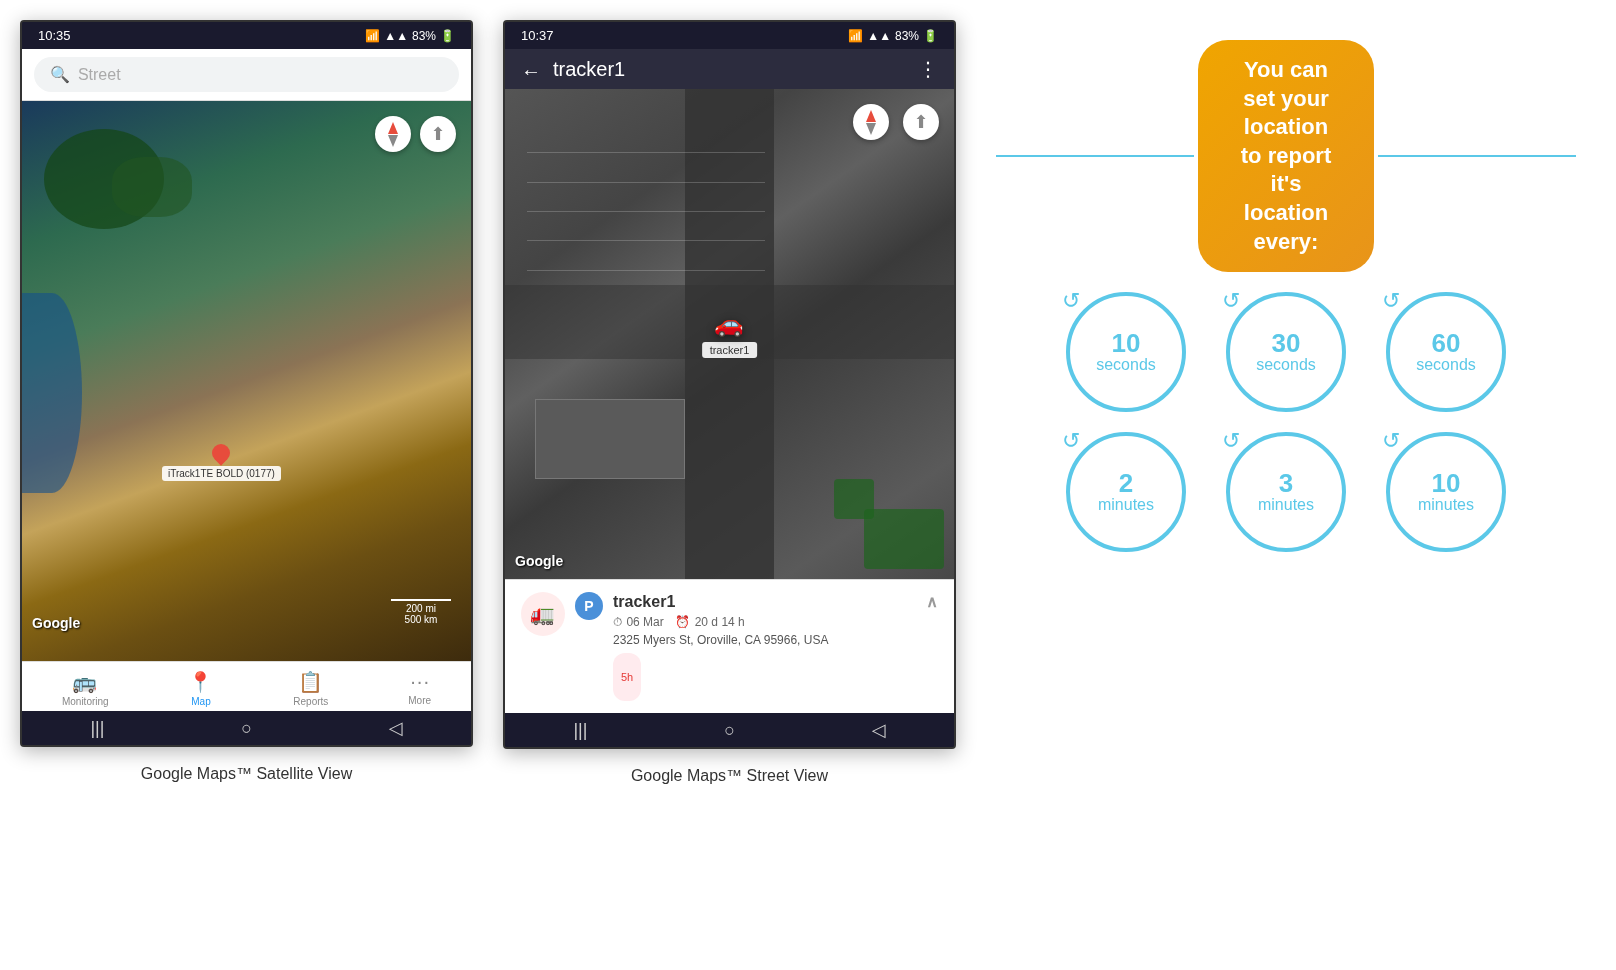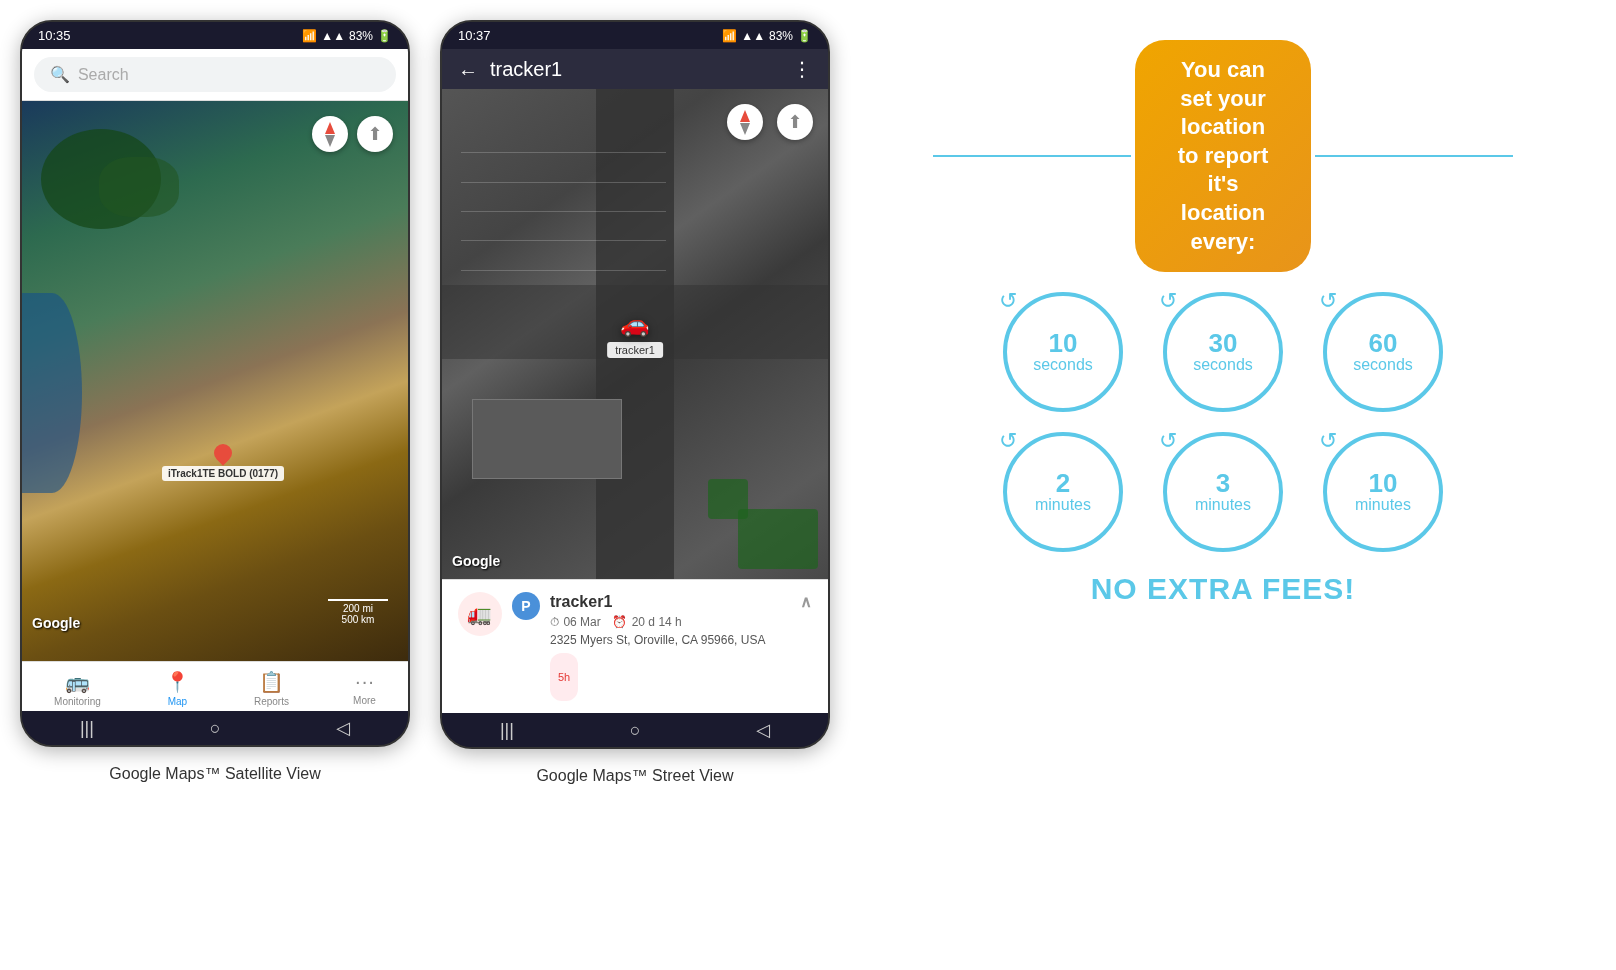--- a/index.html
+++ b/index.html
@@ -17,8 +17,8 @@
 
     
     .phone-mockup {
-      width: 390px;
-      border-radius: 32px;
+      width: 453px;
+      border-radius: 4px;
       overflow: hidden;
       box-shadow: 0 4px 20px rgba(0,0,0,0.3);
       background: #1a1a2e;

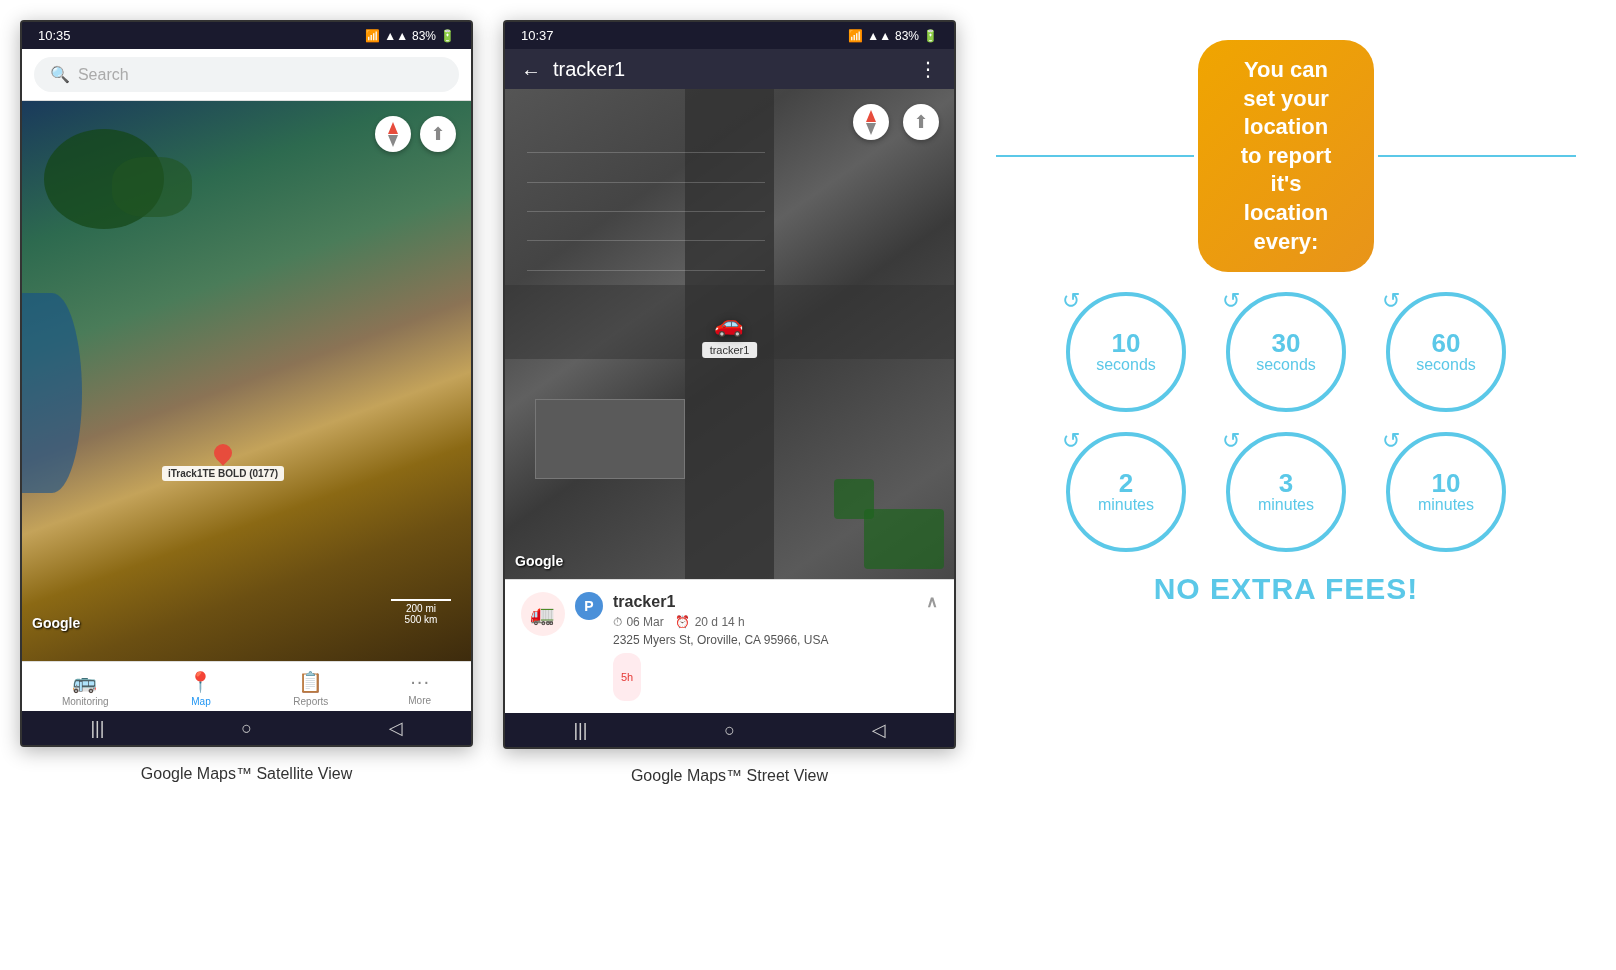--- a/index.html
+++ b/index.html
@@ -562,7 +562,7 @@
       <div class="phone1-search-bar">
         <div class="search-input-mock">
           <span>🔍</span>
-          <span style="color:#aaa; font-size:16px;">Search</span>
+          <span style="color:#aaa; font-size:16px;">Street</span>
         </div>
       </div>
 

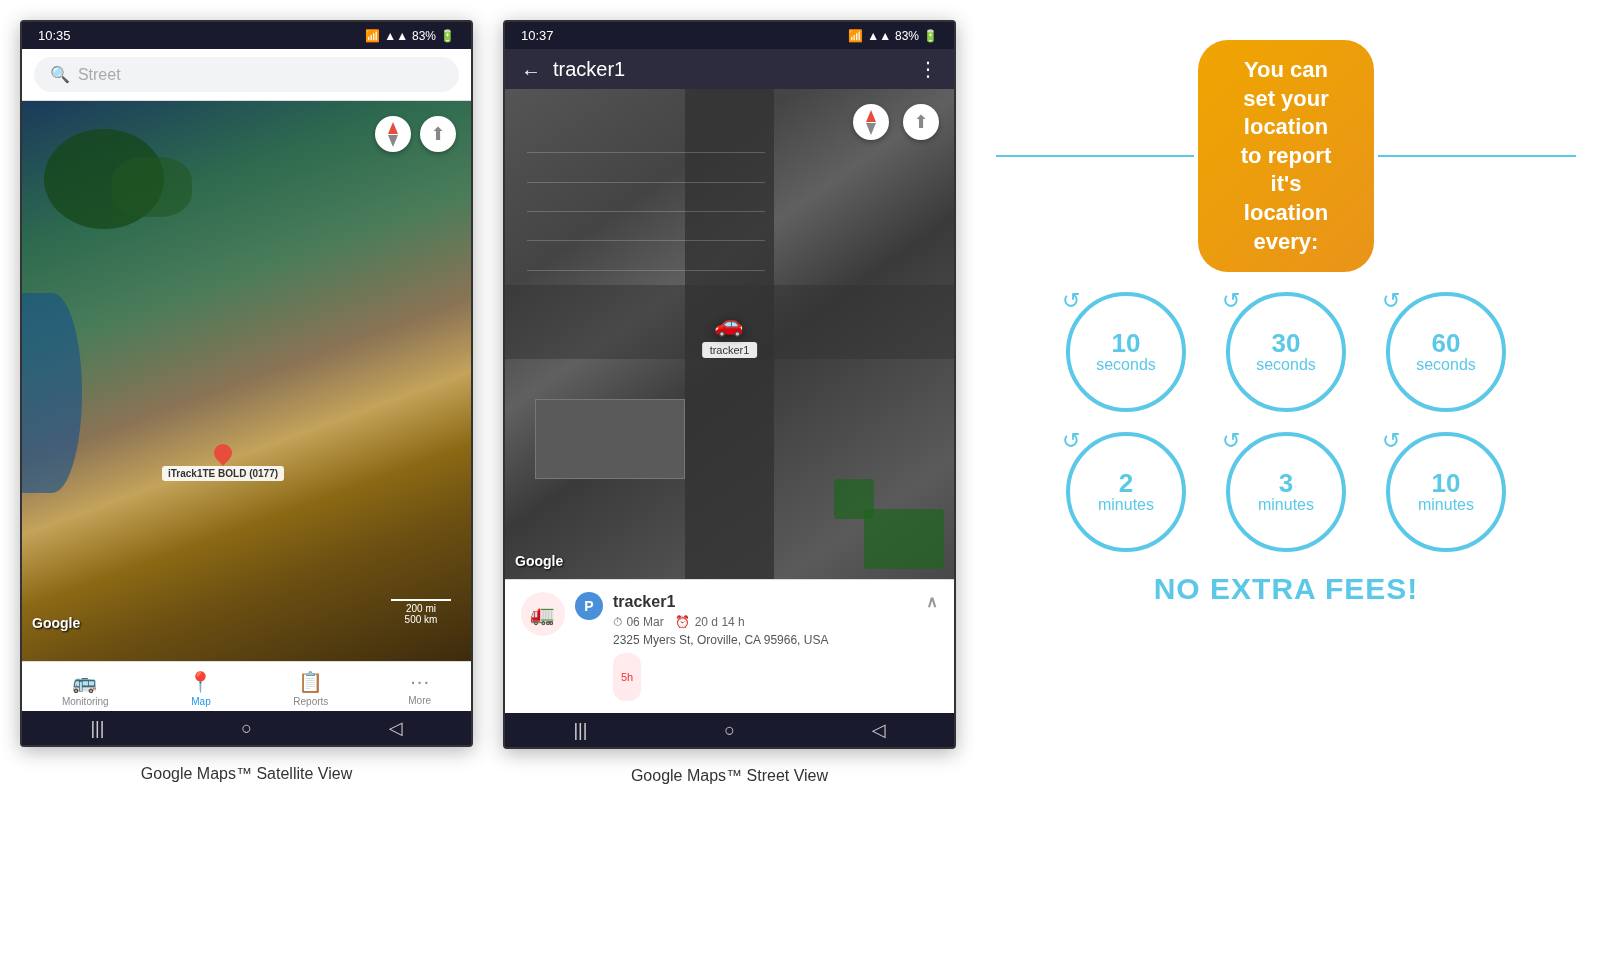--- a/index.html
+++ b/index.html
@@ -149,7 +149,6 @@
       color: #333;
       margin-top: 4px;
       white-space: nowrap;
-      font-weight: bold;
     }
 
     

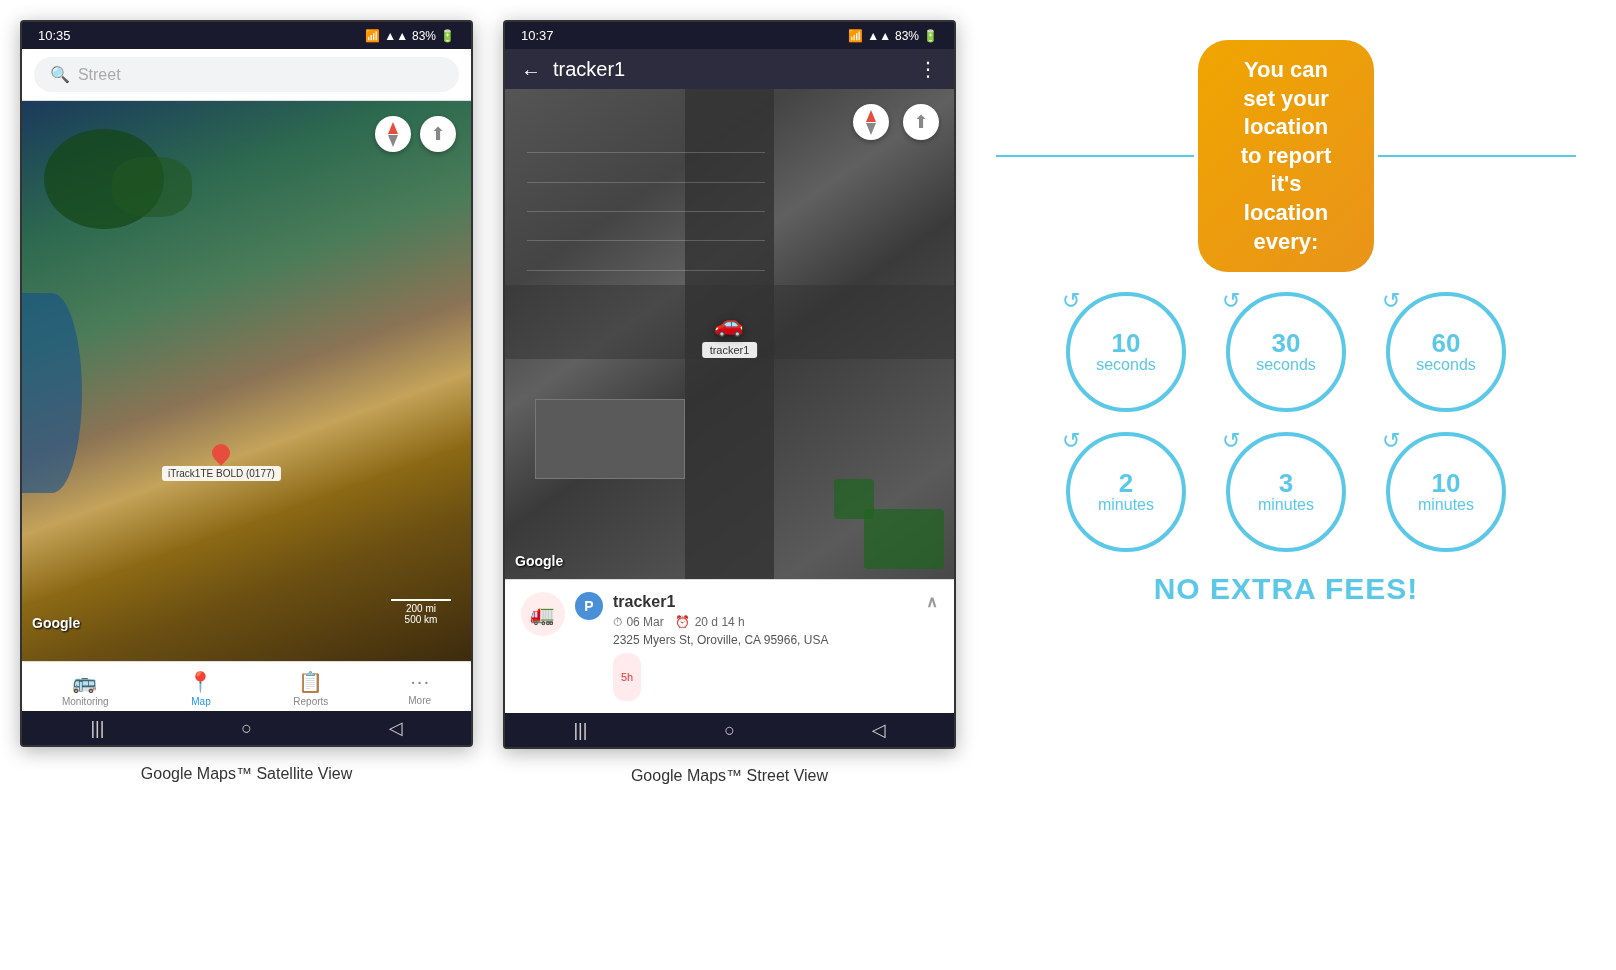--- a/index.html
+++ b/index.html
@@ -770,7 +770,6 @@
   </div>
 
 
-  <div class="no-fees-text">NO EXTRA FEES!</div>
 </div>
 
 </body></html>

